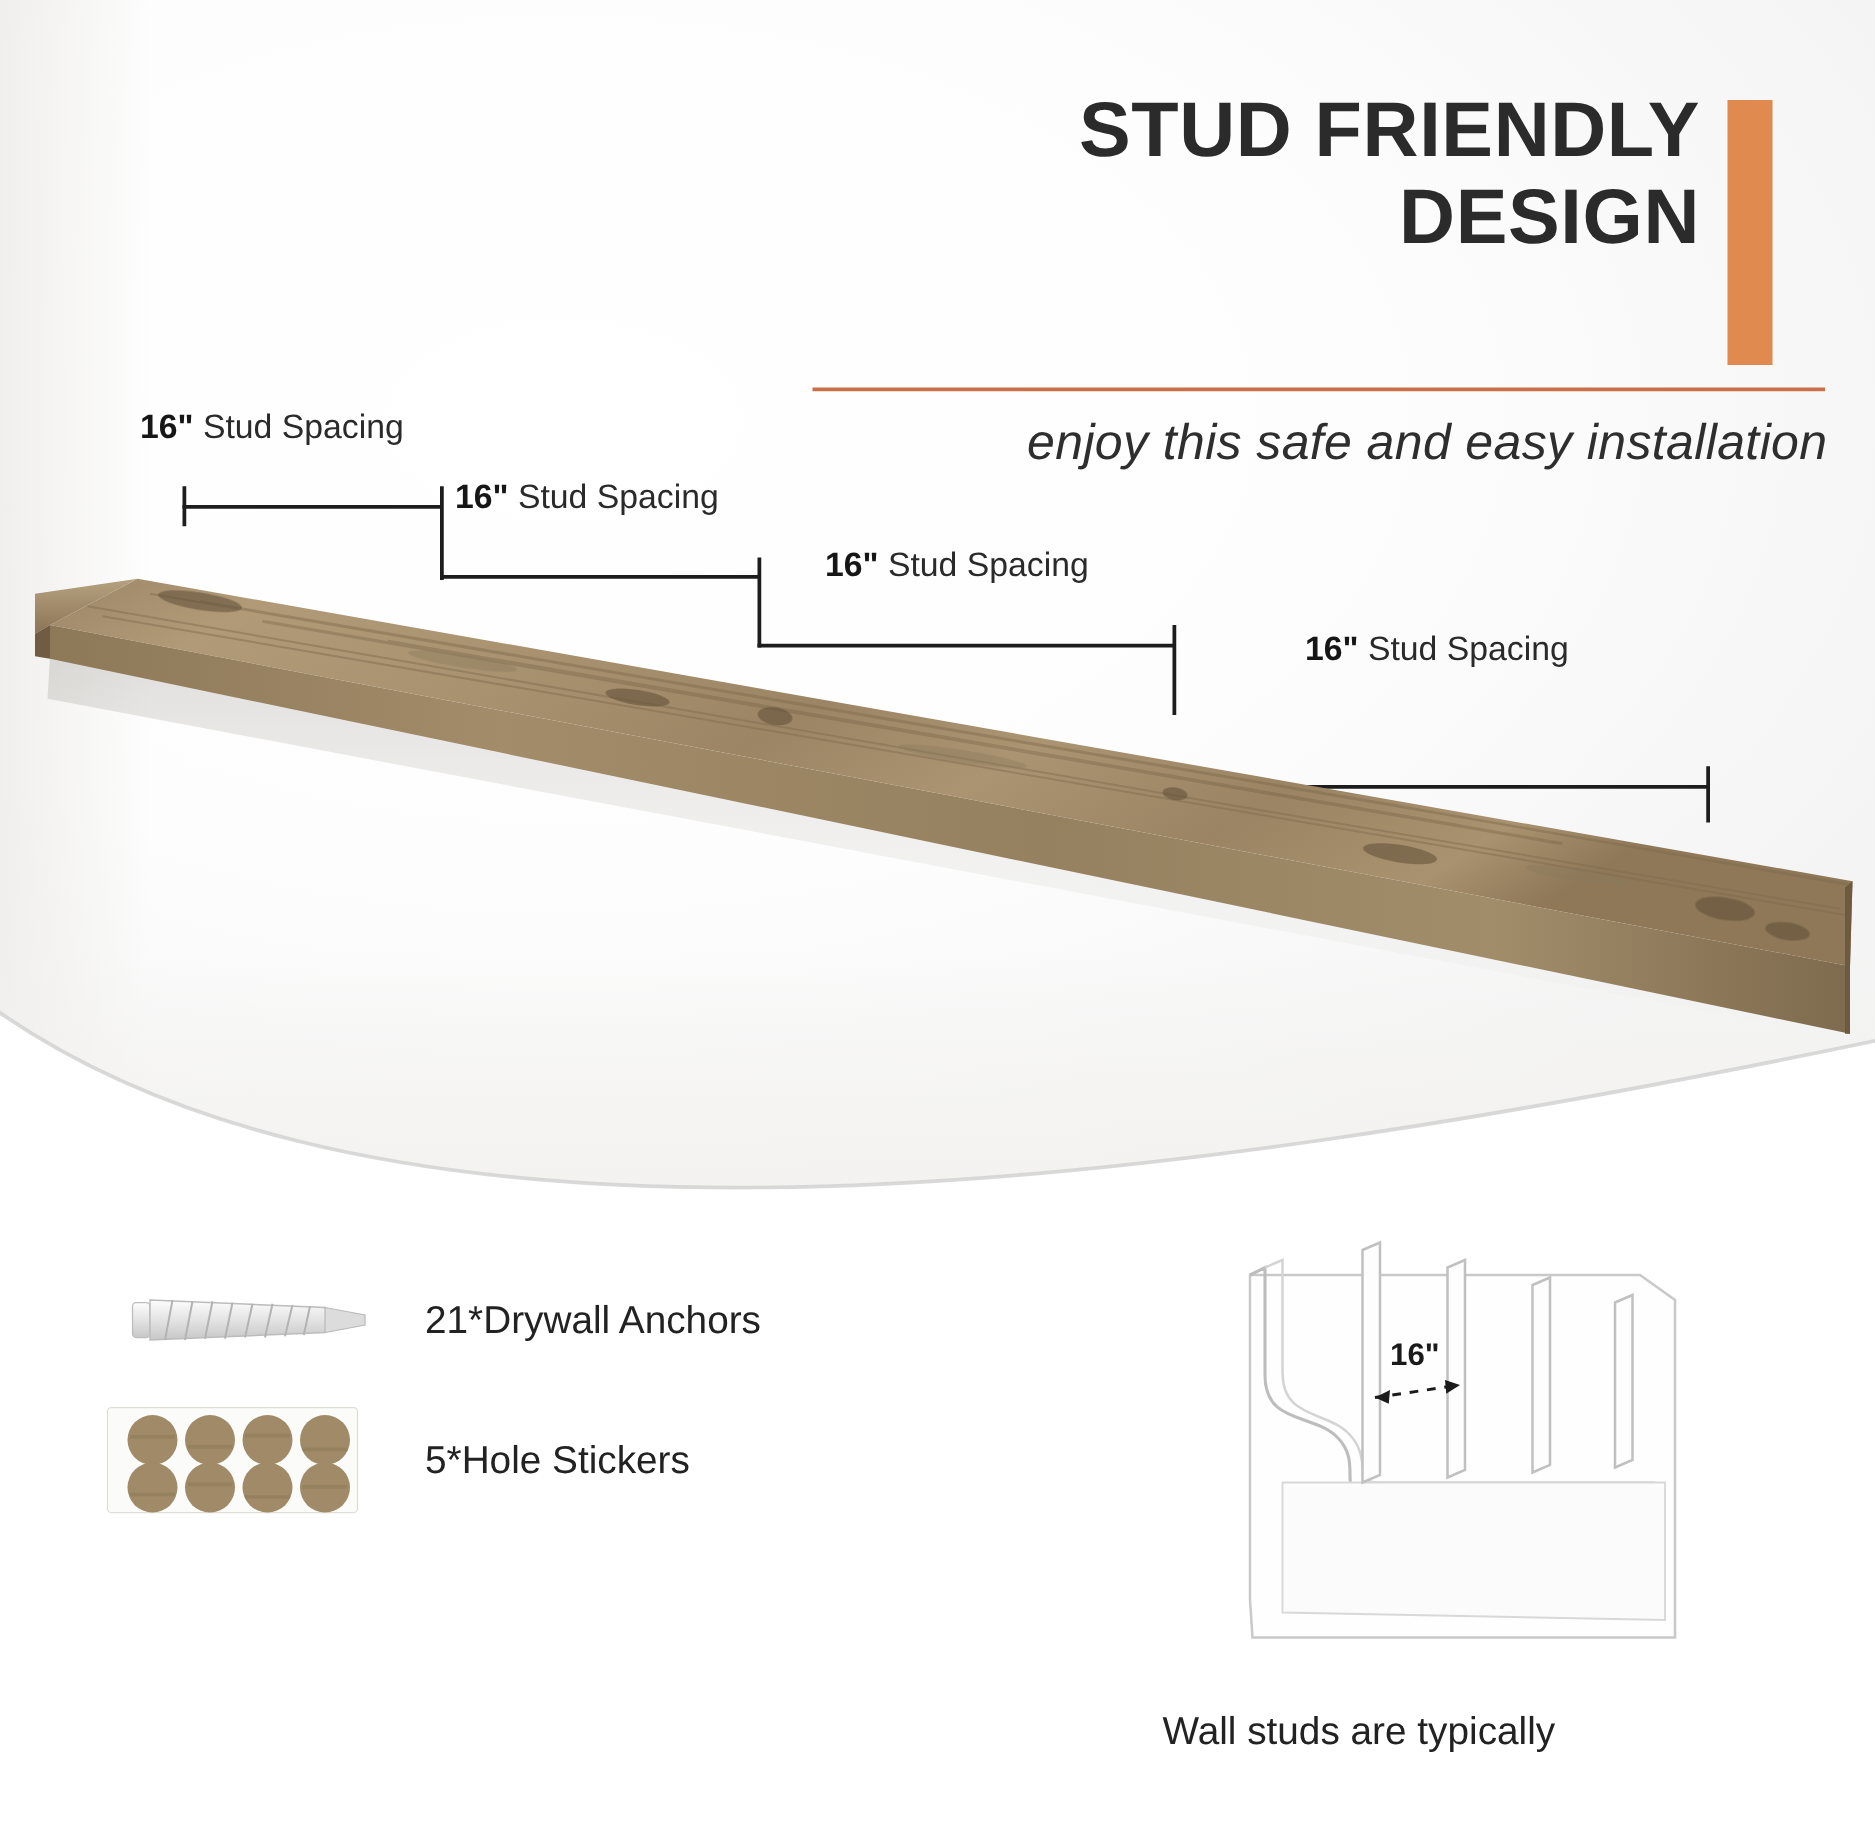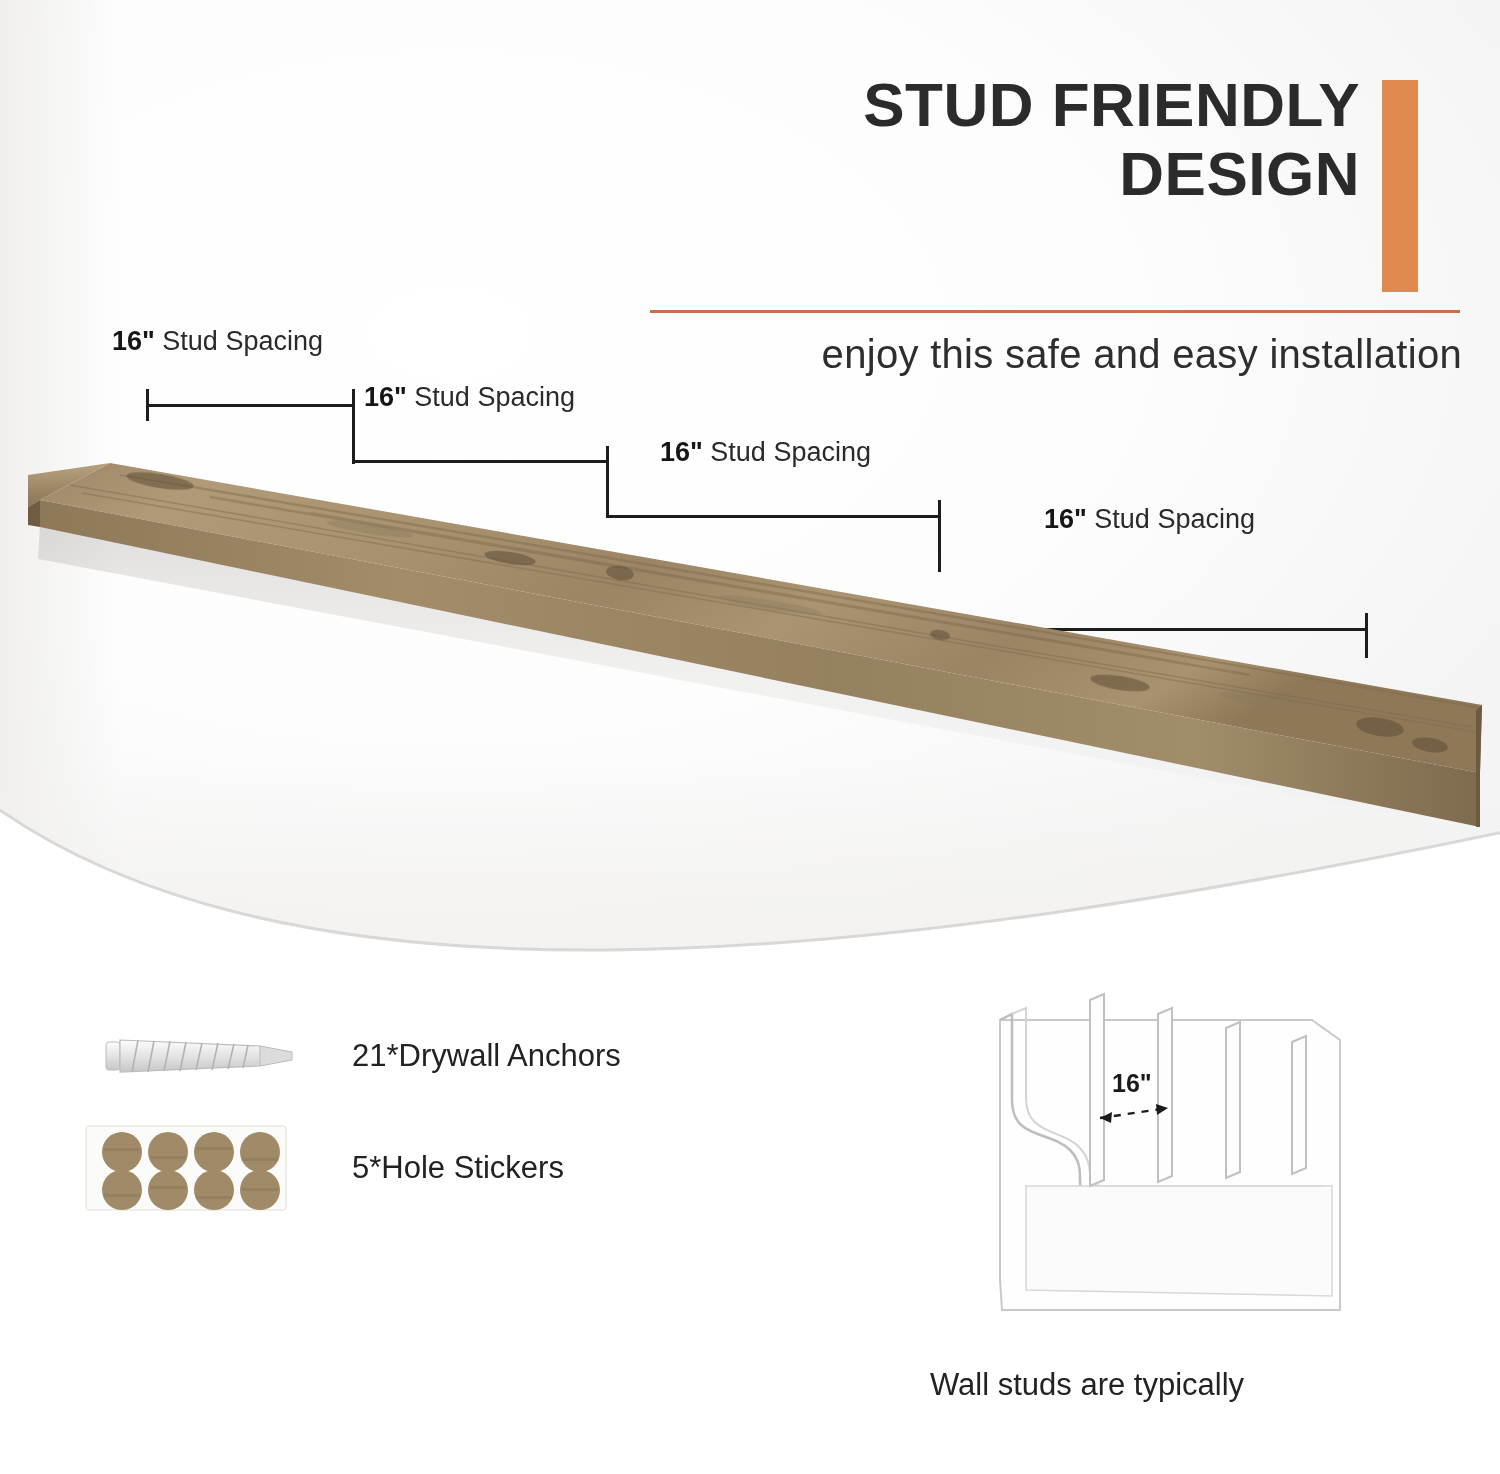--- a/index.html
+++ b/index.html
@@ -80,6 +80,7 @@
     font-size: 40px;
     color: #2e2e2e;
     letter-spacing: 0.3px;
+    font-style: italic;
   }
 
   

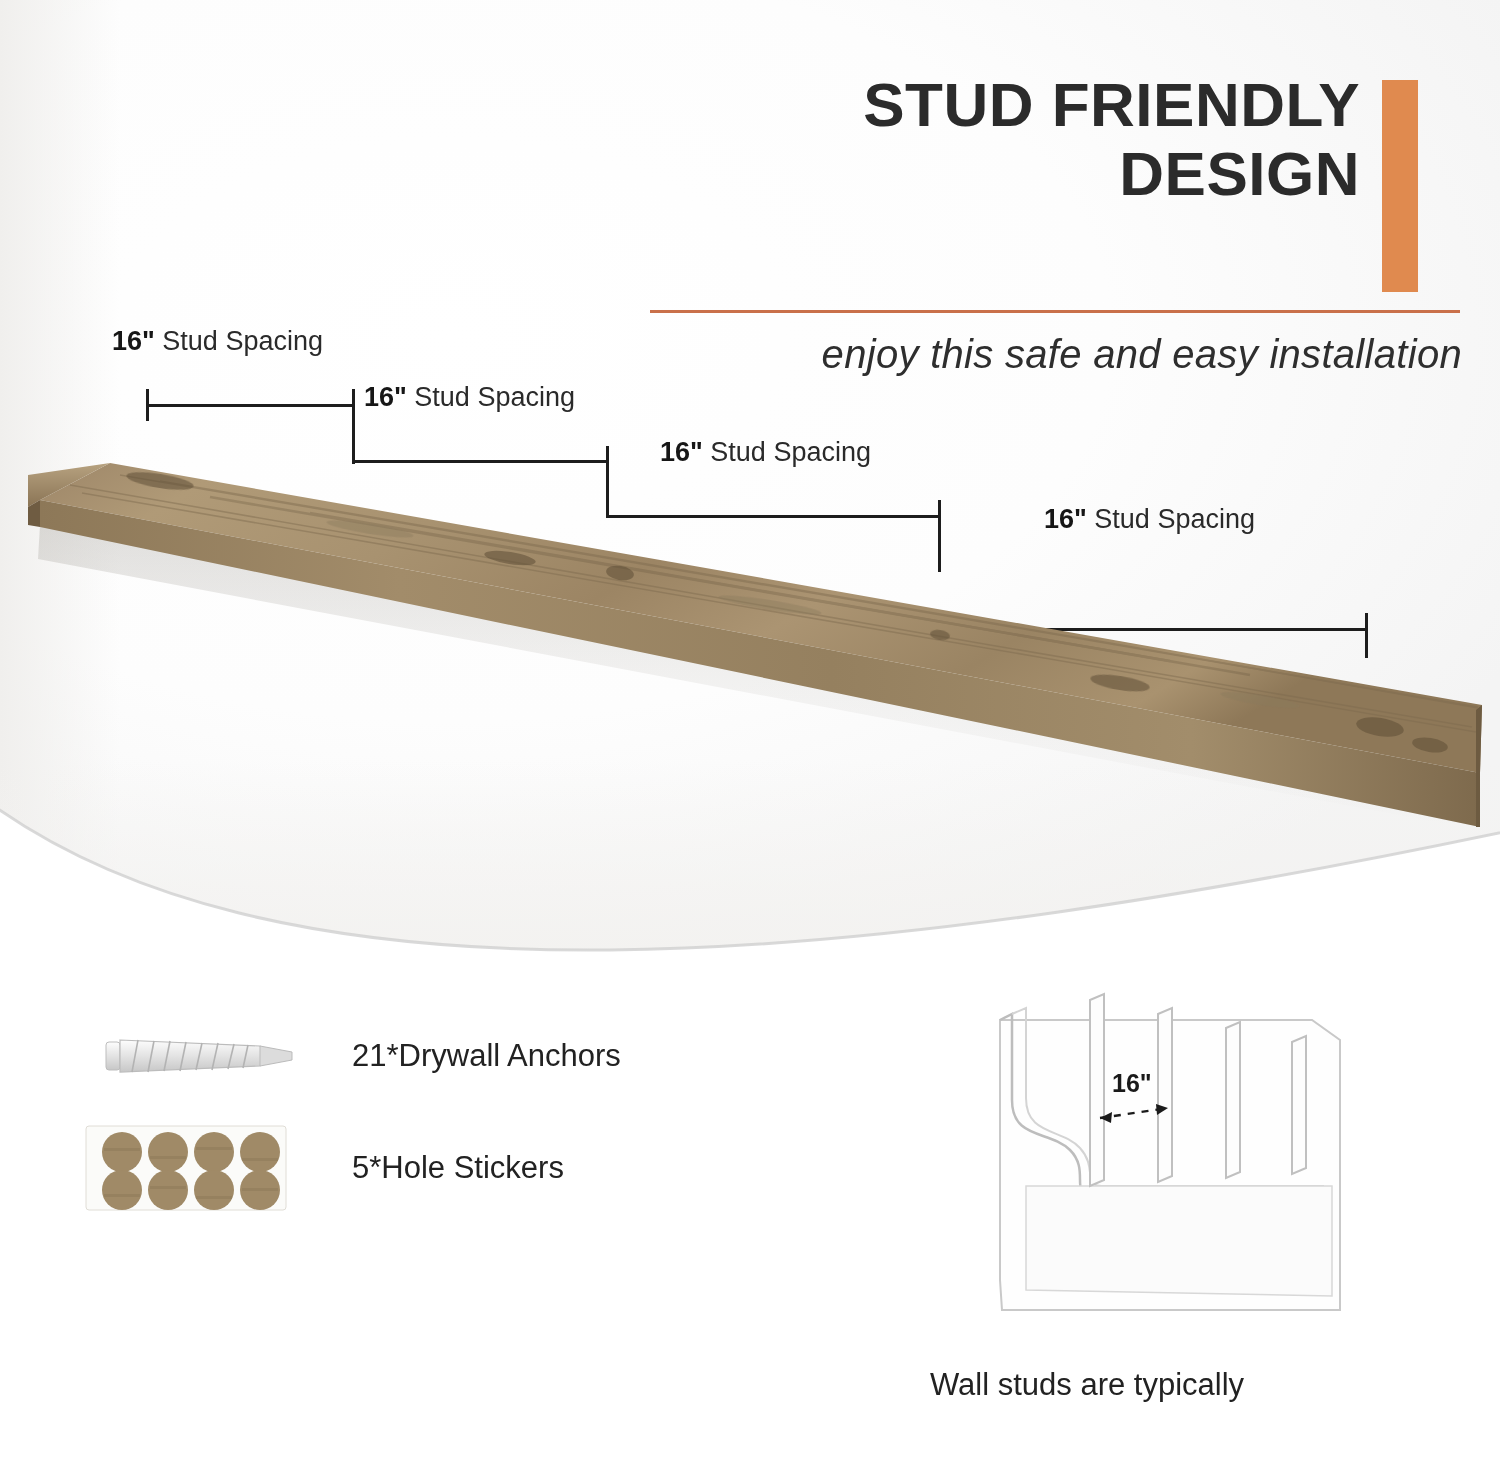--- a/index.html
+++ b/index.html
@@ -137,7 +137,6 @@
     height: 112px;
     display: flex;
     align-items: center;
-    gap: 12px;
   }
   .part-icon {
     width: 250px;

